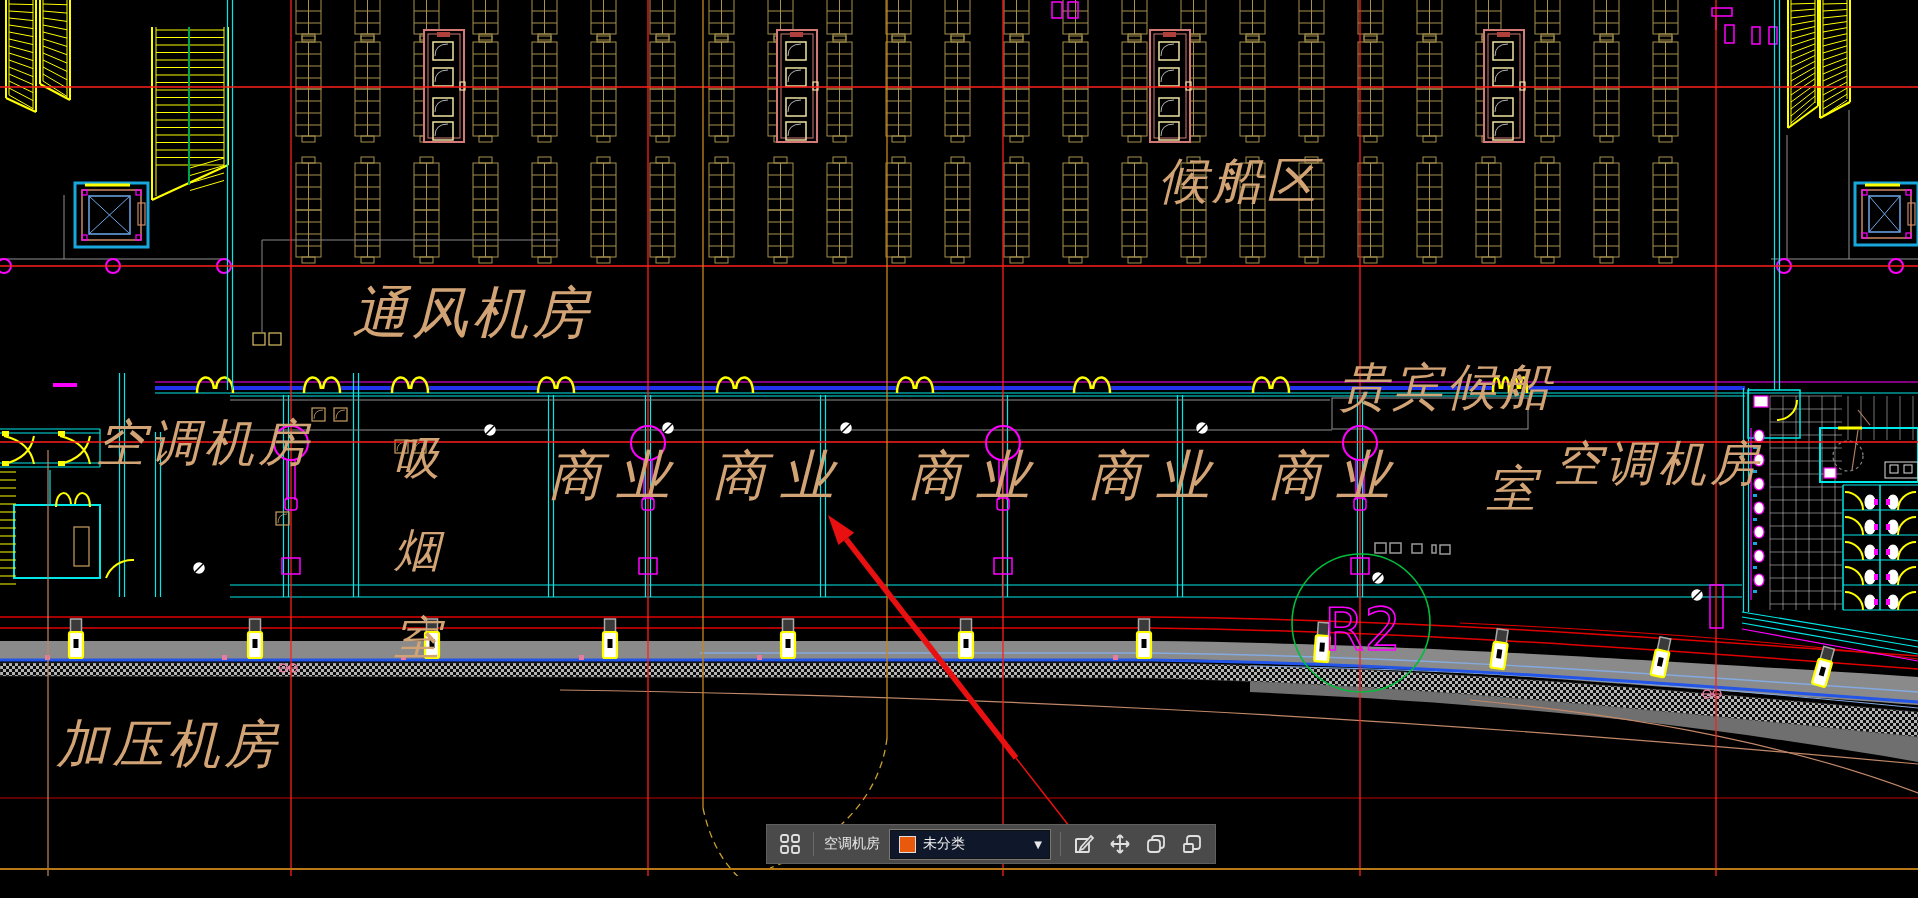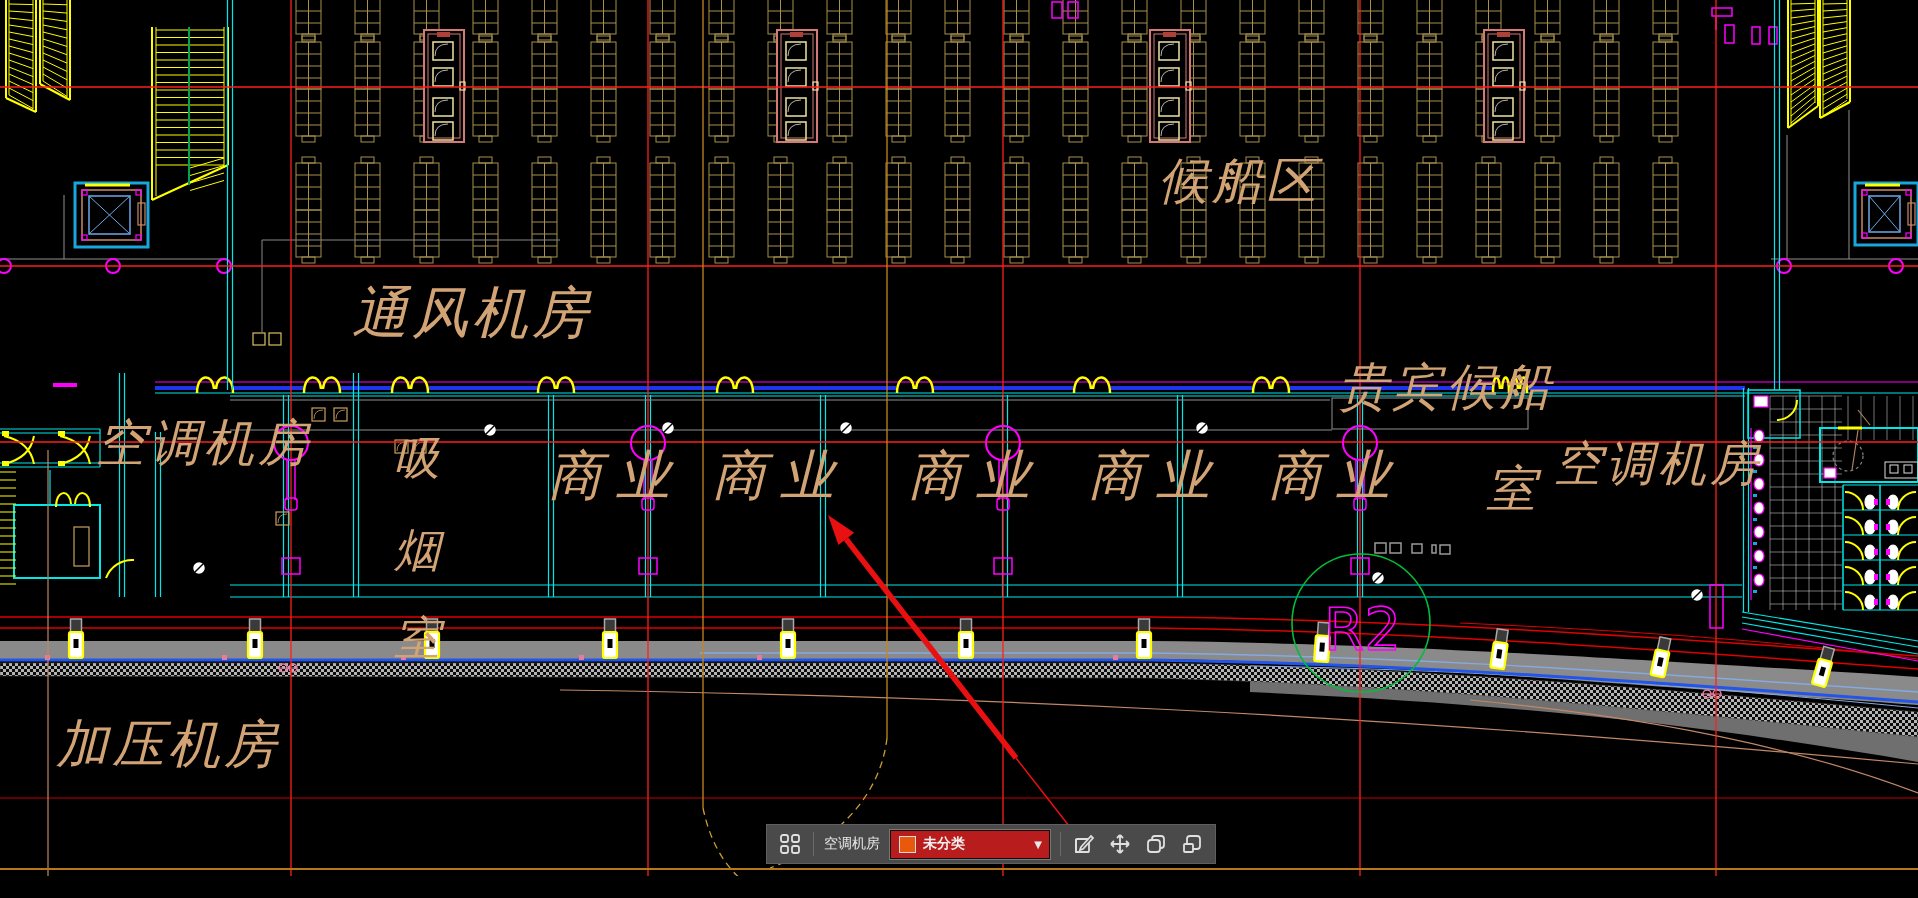--- a/index.html
+++ b/index.html
@@ -12,8 +12,8 @@
   .ft-sep{width:1px;height:24px;background:#6a6a6a;}
   .ft-label{color:#e8e8e8;font-size:14px;white-space:nowrap;}
   .ft-icon{width:26px;height:26px;display:flex;align-items:center;justify-content:center;cursor:pointer;}
-  .dropdown{display:flex;align-items:center;background:#b91c1c;border:1px solid #111;outline:1px solid #777;
-    height:27px;width:158px;cursor:pointer;font-weight:bold;}
+  .dropdown{display:flex;align-items:center;background:#0f172a;border:1px solid #111;outline:1px solid #777;
+    height:27px;width:158px;cursor:pointer;}
   .swatch{width:15px;height:15px;margin:0 7px 0 8px;border:1px solid #ddd;}
   .dd-text{color:#f0f0f0;font-size:14px;flex:1;white-space:nowrap;overflow:hidden;}
   .dd-arrow{width:22px;height:100%;display:flex;align-items:center;justify-content:center;color:#e8e8e8;font-size:10px;}

